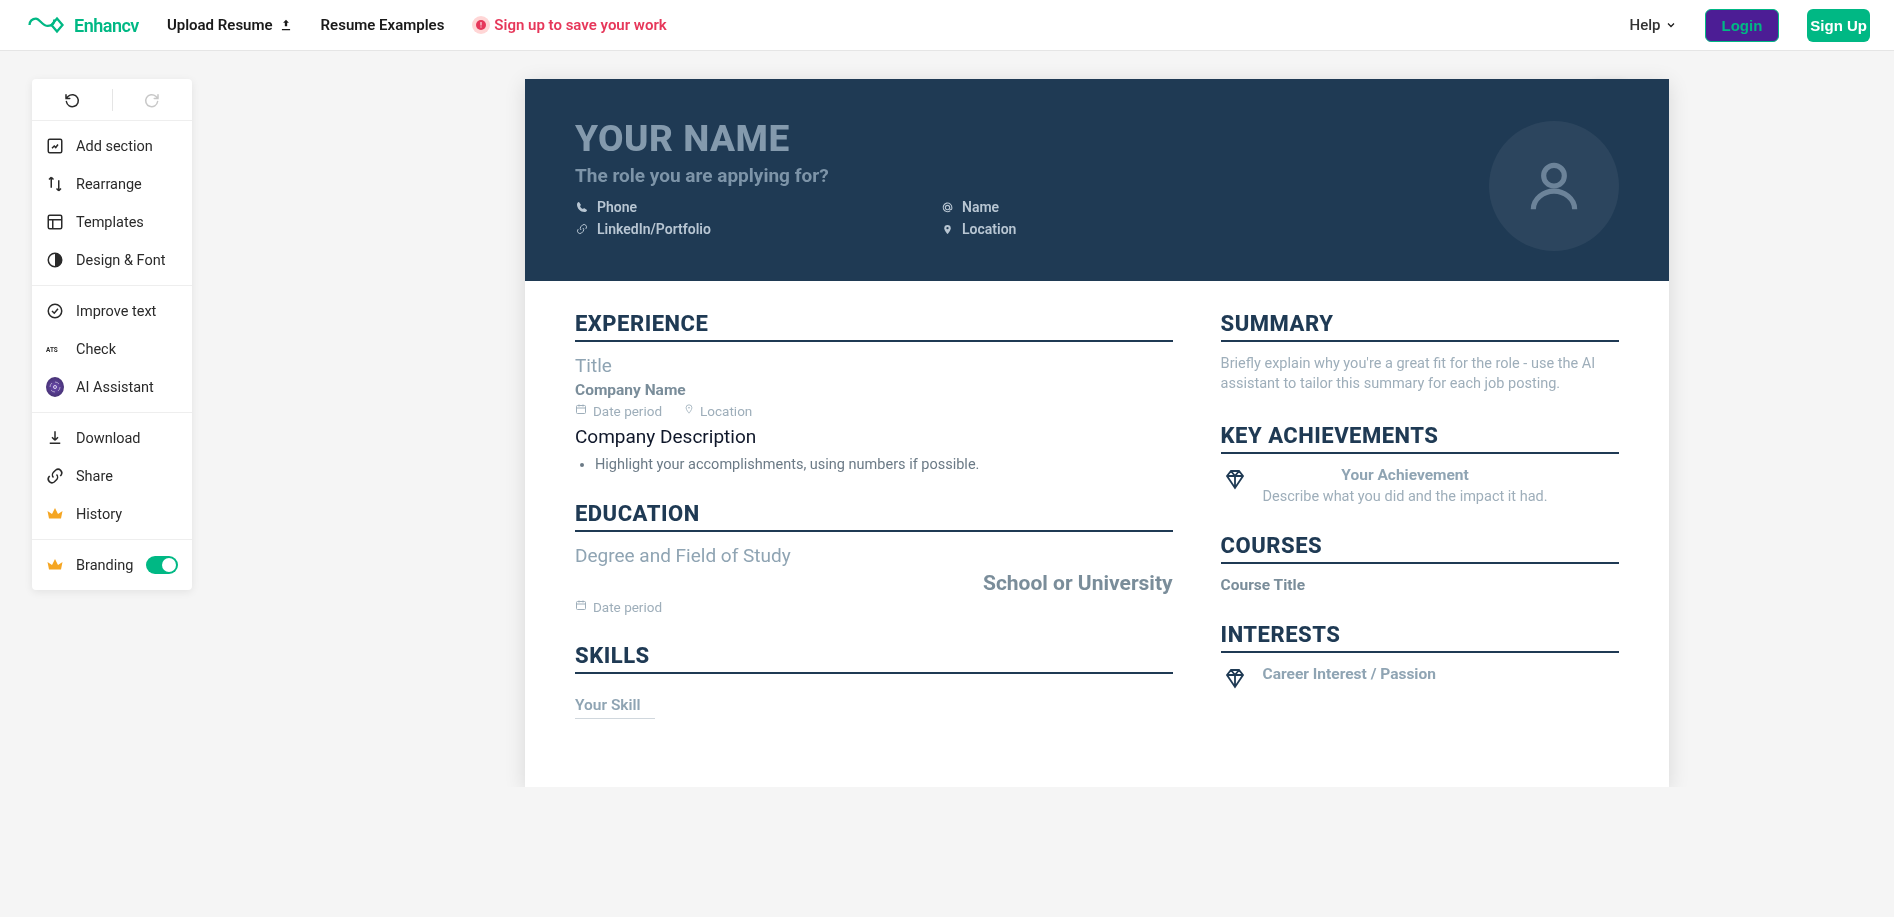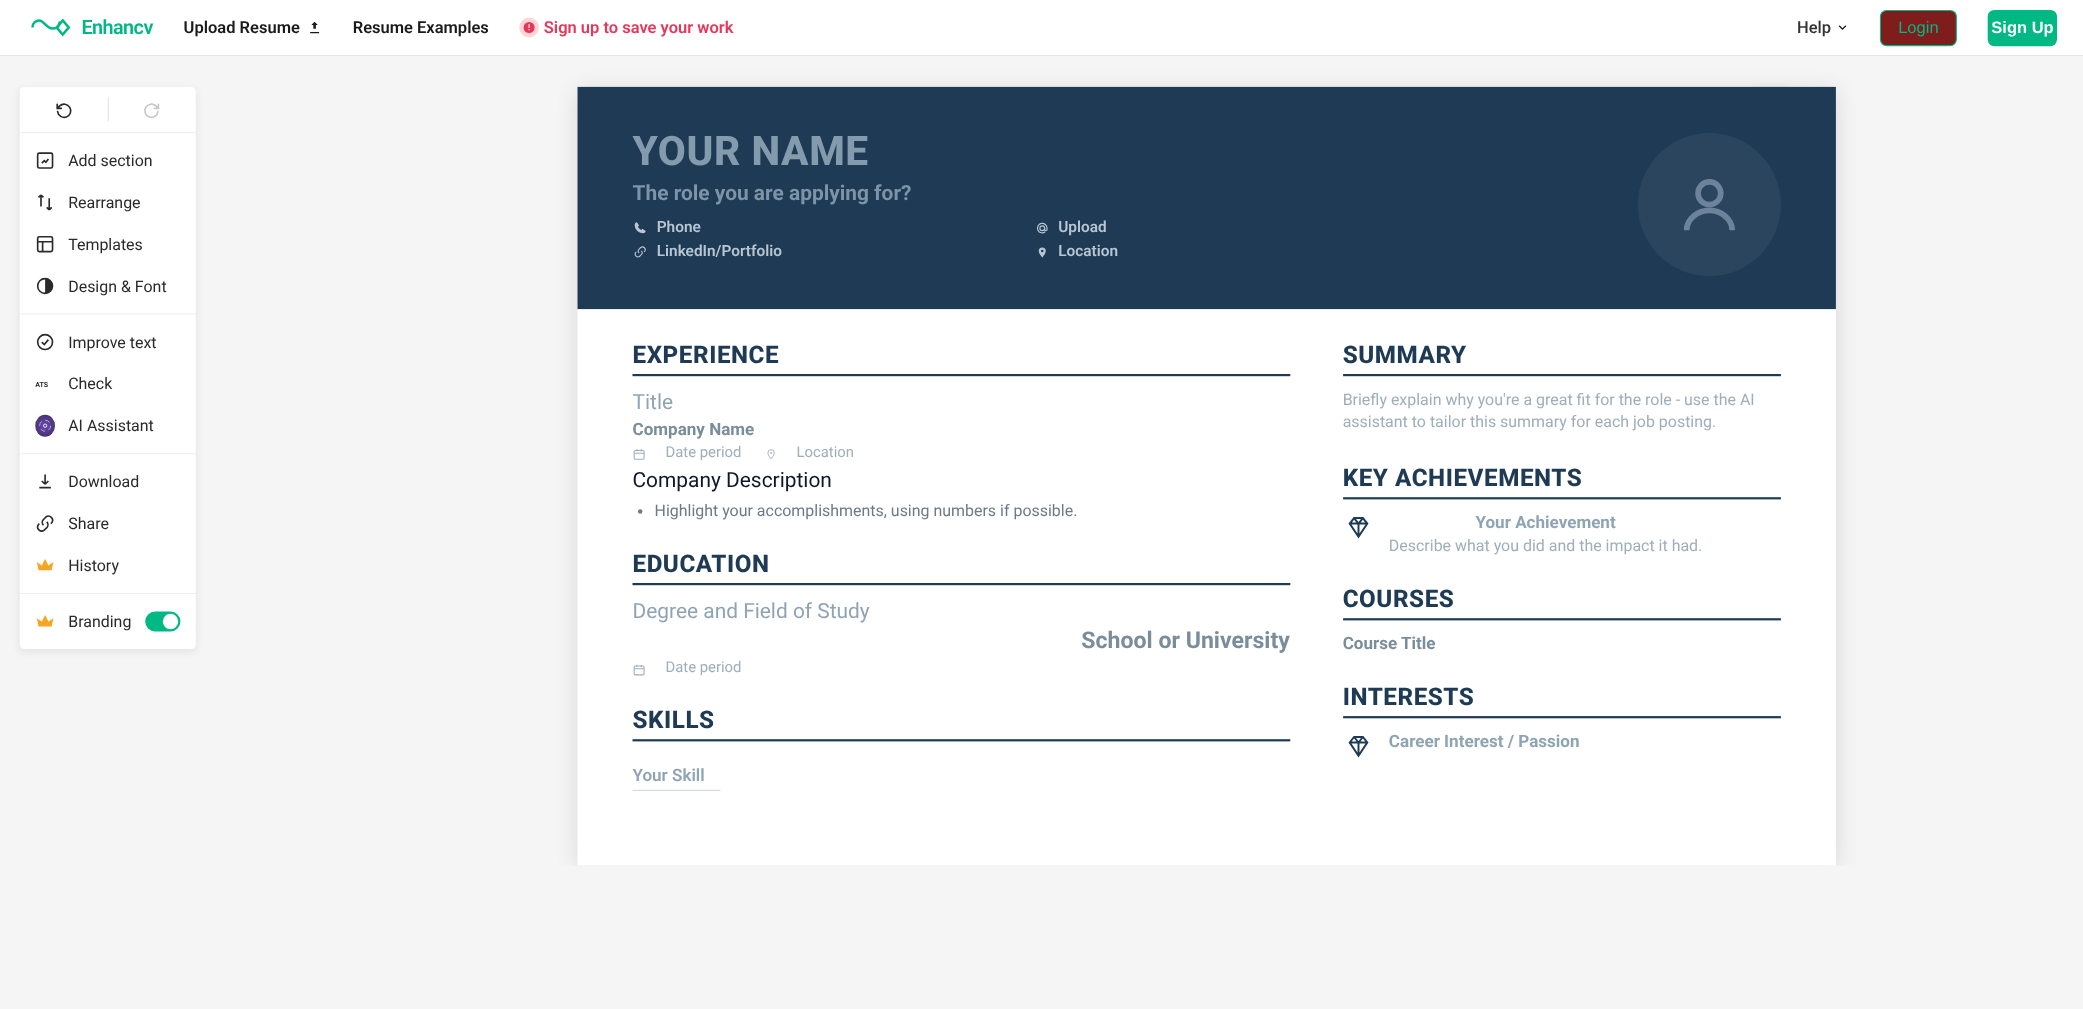--- a/index.html
+++ b/index.html
@@ -15,7 +15,7 @@
 .save-warning { color: #e6375a; font-weight: 600; font-size: 15px; }
 .spacer { flex: 1; }
 .help { display: flex; align-items: center; gap: 4px; font-size: 15px; font-weight: 500; cursor: pointer; }
-.login-btn { border: 1.5px solid #00b884; color: #00b884; background: #7f1d1d; border-radius: 6px; padding: 7px 16px; font-weight: 400; font-size: 15px; cursor: pointer; }
+.login-btn { border: 1.5px solid #00b884; color: #00b884; background: #4c1d95; border-radius: 6px; padding: 7px 16px; font-weight: 700; font-size: 15px; cursor: pointer; }
 .signup-btn { border: none; background: #00b884; color: #fff; border-radius: 6px; padding: 8px 3px; font-weight: 600; font-size: 15px; cursor: pointer; text-align: right; }
 
 

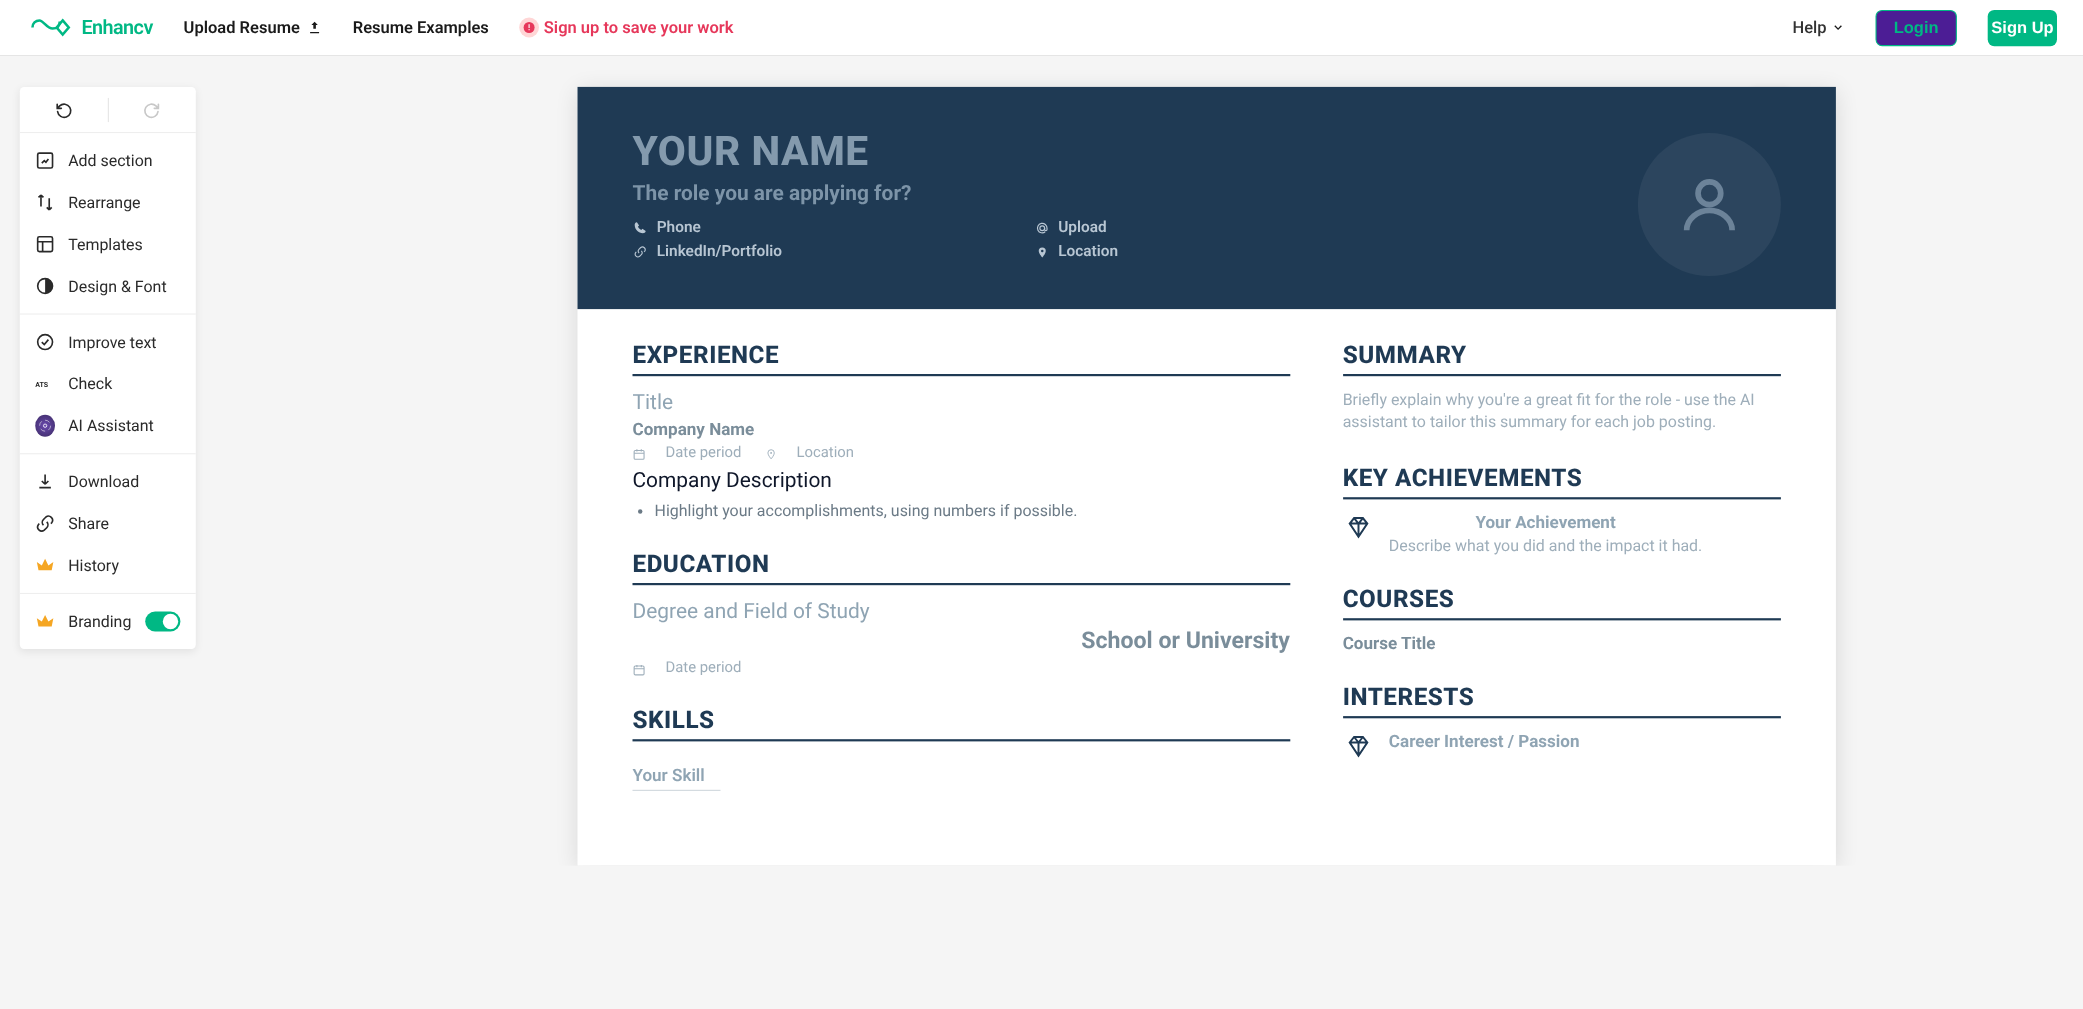--- a/index.html
+++ b/index.html
@@ -20,7 +20,7 @@
 
 
 .main-area { display: flex; padding-top: 28px; align-items: flex-start; }
-.sidebar-wrap { width: 300px; display: flex; justify-content: flex-start; padding-left: 18px; }
+.sidebar-wrap { width: 300px; display: flex; justify-content: flex-start; padding-left: 32px; }
 .sidebar { width: 160px; background: #fff; border-radius: 4px; box-shadow: 0 2px 8px rgba(0,0,0,0.08); }
 .undo-redo { display: flex; height: 42px; align-items: center; border-bottom: 1px solid #eee; }
 .undo-redo .ur { flex: 1; display: flex; justify-content: center; align-items: center; cursor: pointer; }

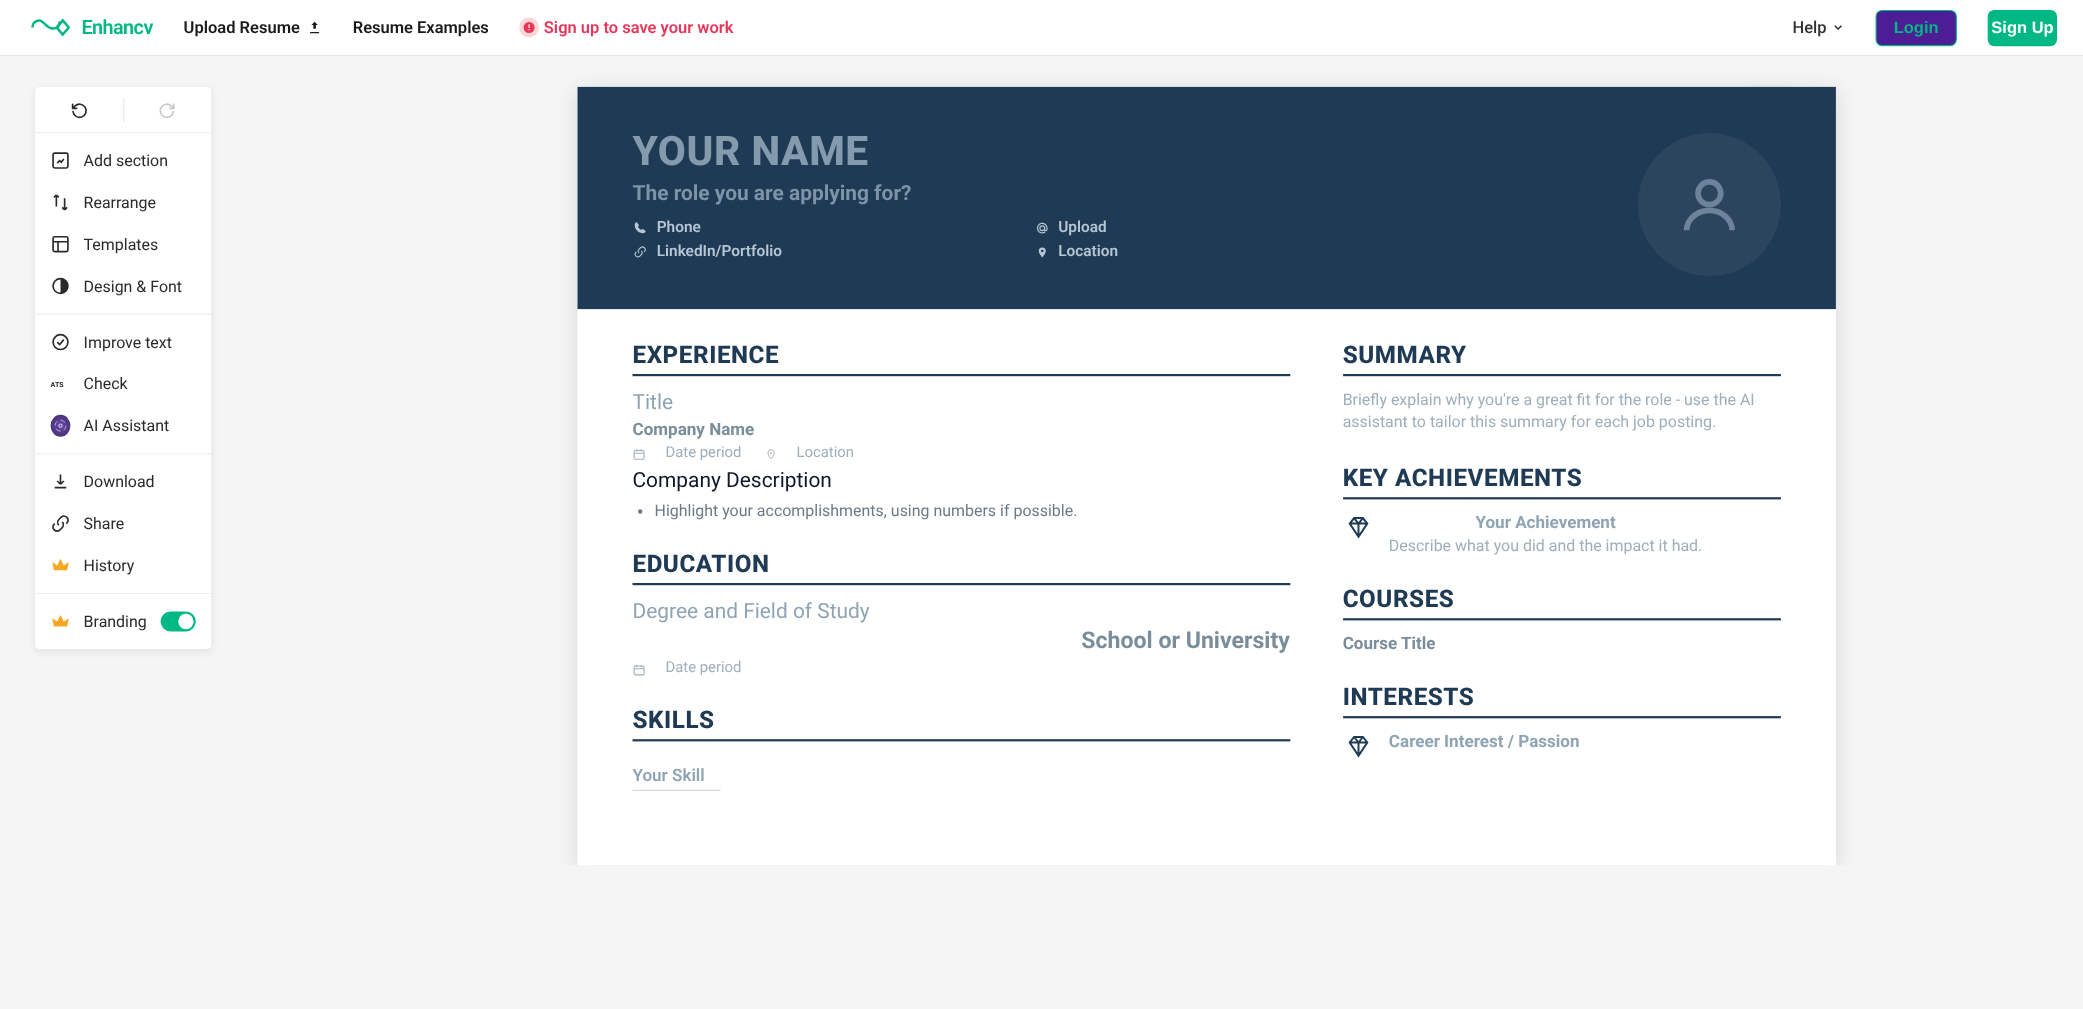--- a/index.html
+++ b/index.html
@@ -270,7 +270,7 @@
                     <path d="M16 12v2a2 2 0 0 0 4 0v-2a8 8 0 1 0-3 6" fill="none" stroke="#b8c6d3" stroke-width="2"></path>
                   </svg>
                 </span>
-              <span>Upload</span>
+              <span>Name</span>
             </div>
             <div class="contact">
               <span class="ci">

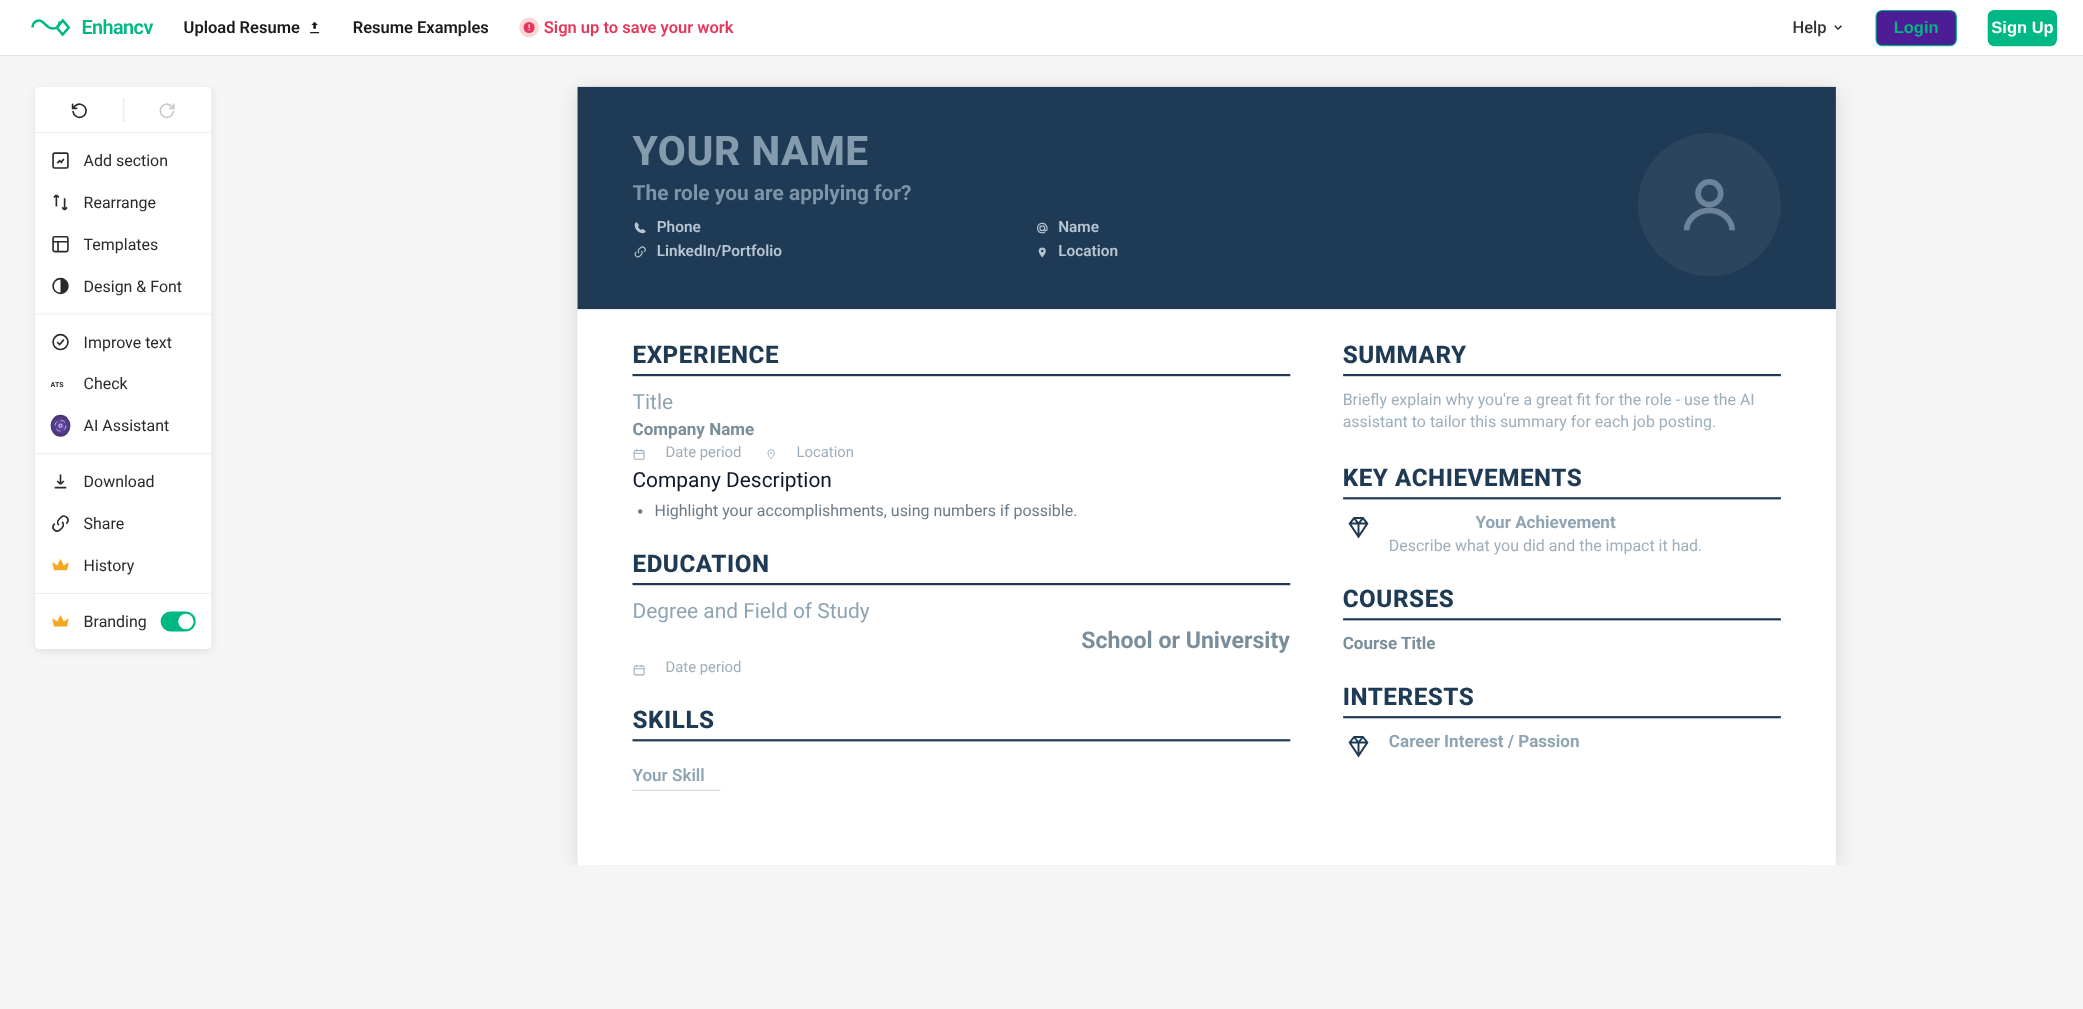--- a/index.html
+++ b/index.html
@@ -60,7 +60,7 @@
 .exp-title { color: #8fa4b3; font-size: 19px; font-weight: 400; margin-bottom: 4px; }
 .exp-company { color: #7a8d9a; font-size: 15.5px; font-weight: 700; margin-bottom: 4px; }
 .meta-row { display: flex; gap: 22px; margin-bottom: 6px; color: #9eaeba; font-size: 13.5px; }
-.meta-row span { display: flex; align-items: flex-end; gap: 18px; }
+.meta-row span { display: flex; align-items: flex-start; gap: 6px; }
 .exp-desc { color: #0f172a; font-size: 19px; margin-bottom: 8px; }
 .bullet-list { list-style: disc; padding-left: 20px; color: #6b7a86; font-size: 14.5px; }
 .section { margin-bottom: 28px; }

